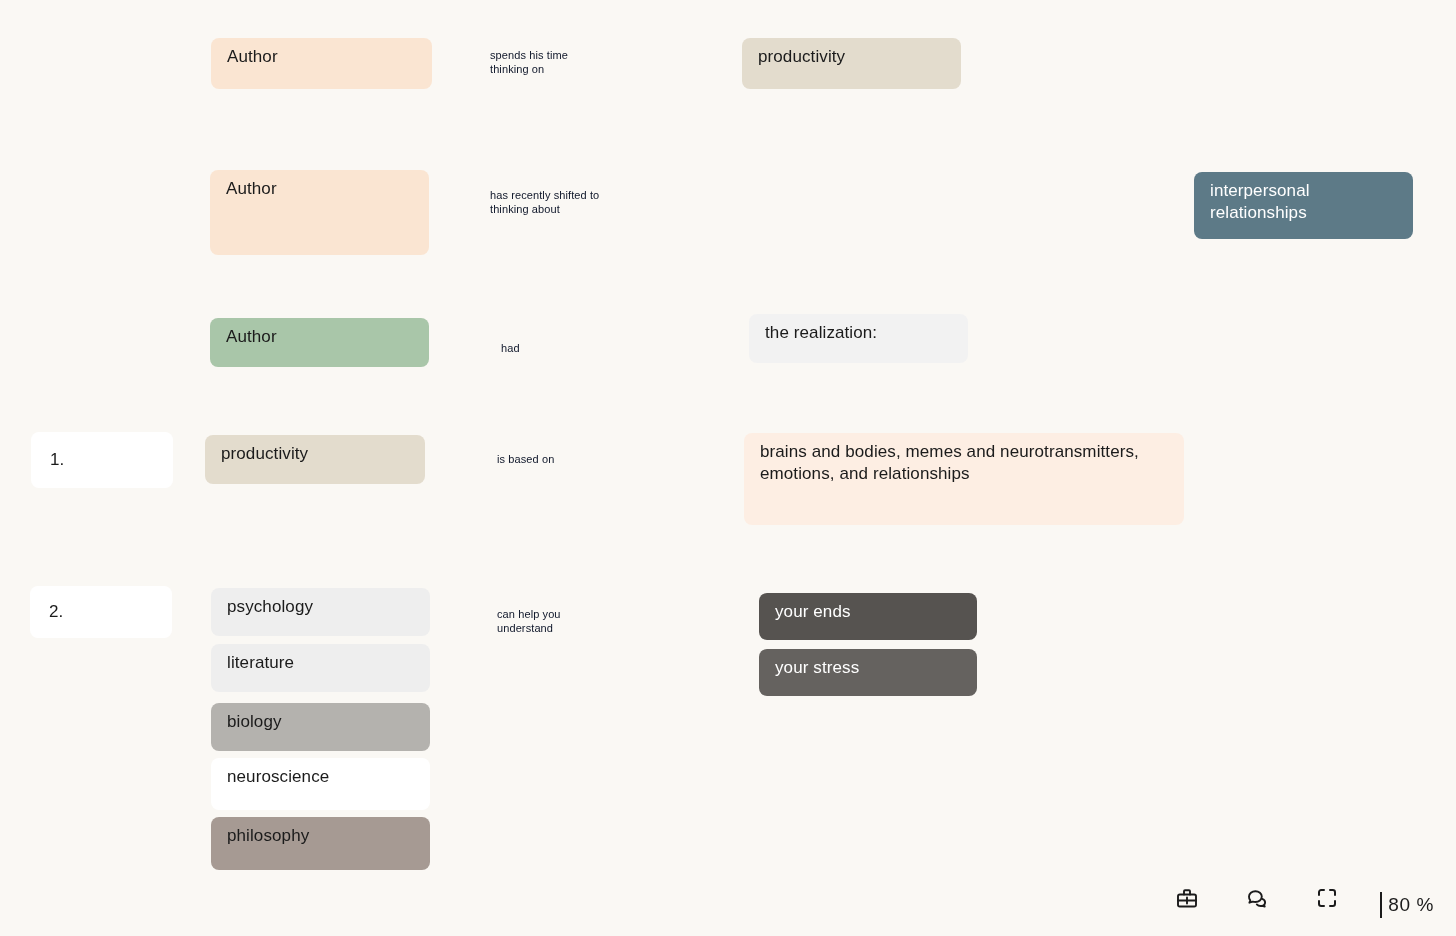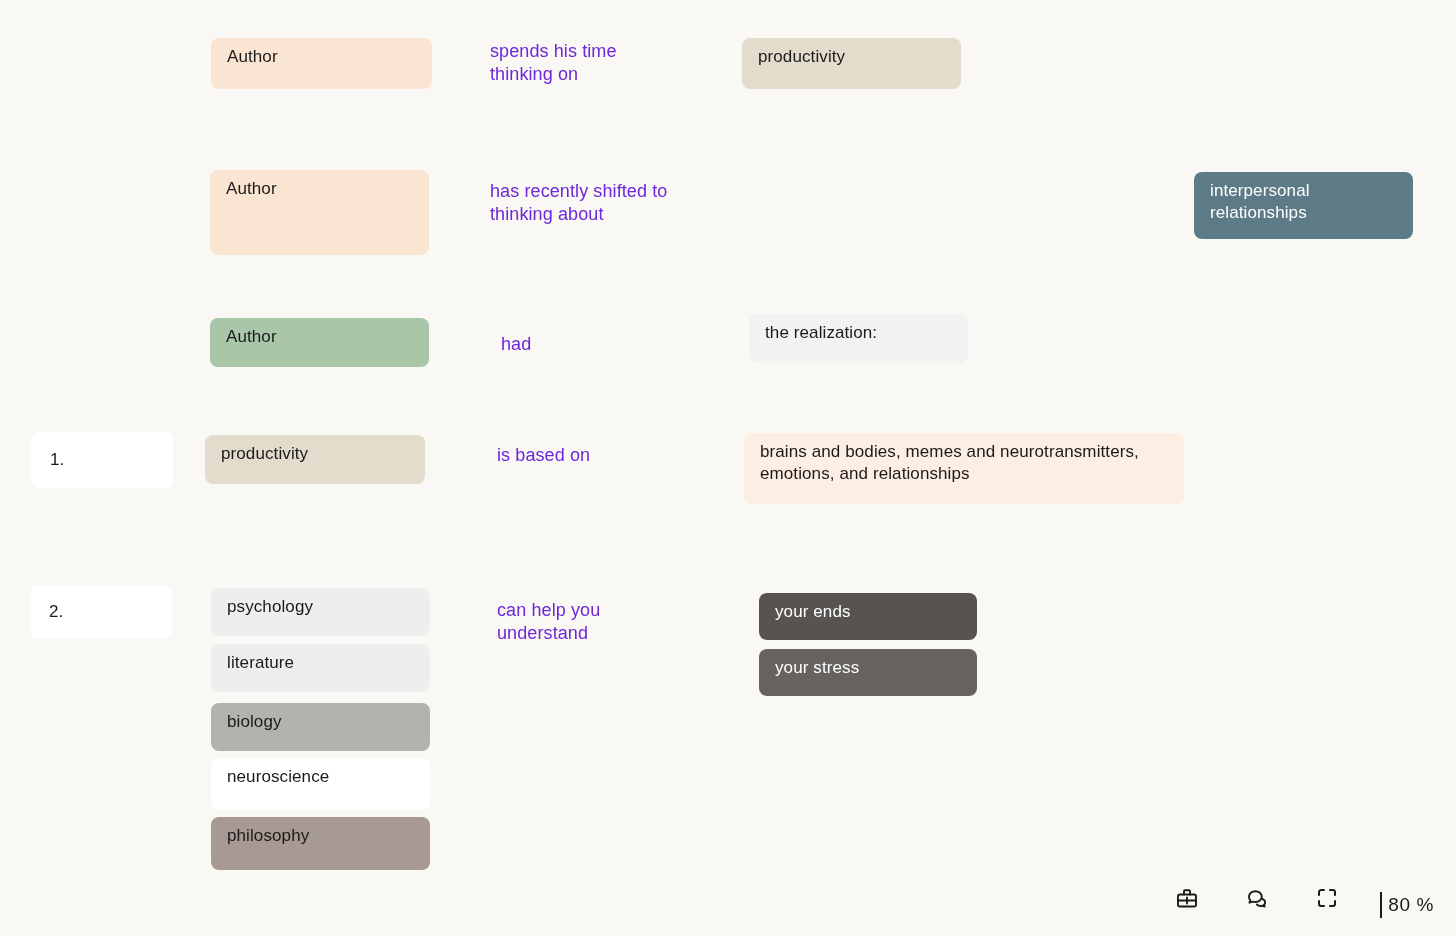--- a/index.html
+++ b/index.html
@@ -42,11 +42,12 @@
   
   .predicate {
     position: absolute;
-    font-size: 18px;
+    font-size: 11px;
     line-height: 1.30;
-    color: #6d28d9;
+    color: #0f172a;
     letter-spacing: 0.1px;
     white-space: pre-line;
+    margin-top: 8px;
   }
 
   

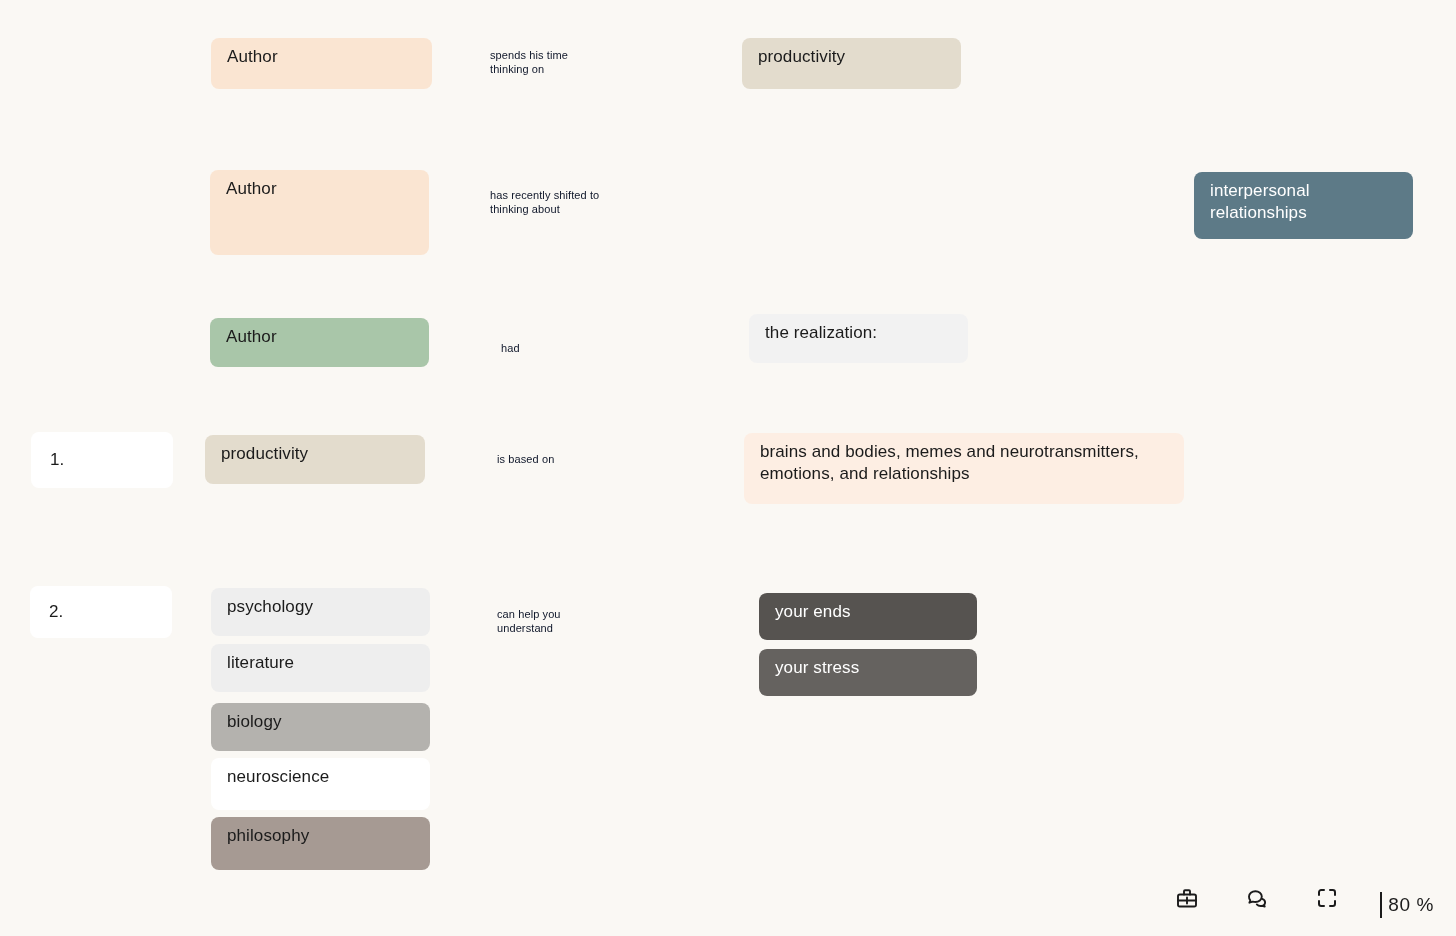--- a/index.html
+++ b/index.html
@@ -141,7 +141,7 @@
 
   <div class="predicate" style="left:497px; top:444px; width:200px;">is based on</div>
 
-  <div class="card wrap" style="left:744px; top:433px; width:440px; height:71px; background:#fdeee3;">brains and bodies, memes and neurotransmitters, emotions, and relationships</div>
+  <div class="card wrap" style="left:744px; top:433px; width:440px; height:92px; background:#fdeee3;">brains and bodies, memes and neurotransmitters, emotions, and relationships</div>
 
   <div class="num-box" style="left:30px; top:586px; width:142px; height:52px;">2.</div>
 

